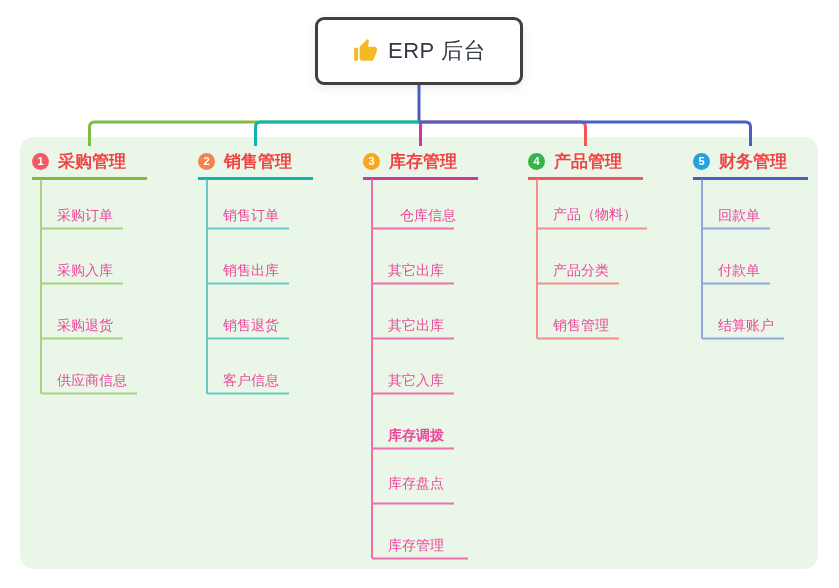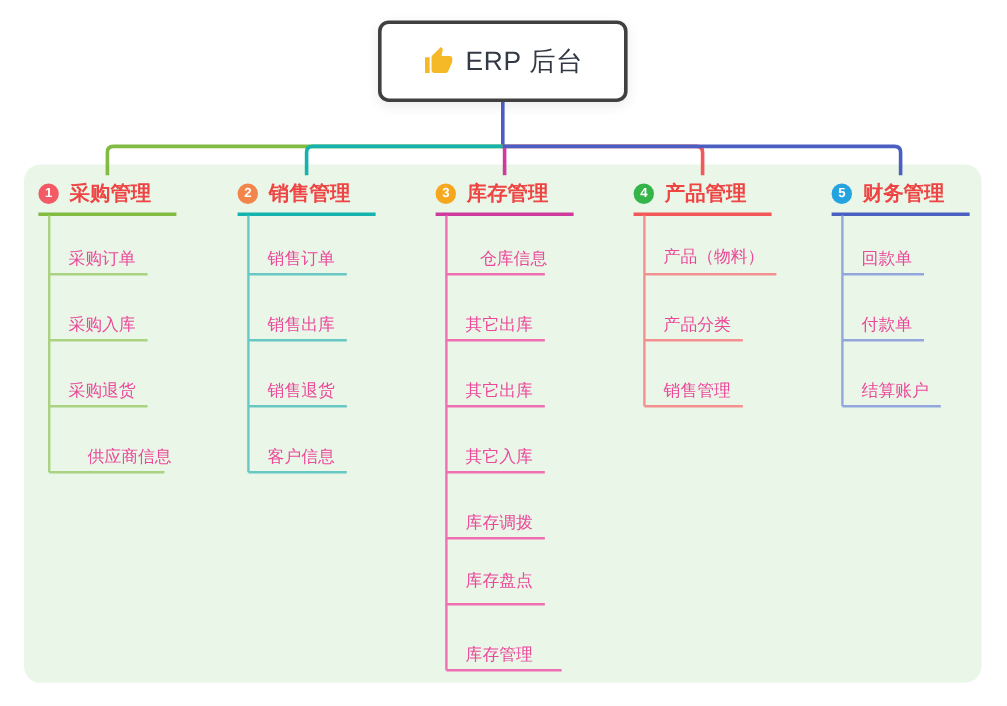--- a/index.html
+++ b/index.html
@@ -100,7 +100,7 @@
       <div class="leaf" style="left: 57px; top: 204.5px;">采购订单</div>
       <div class="leaf" style="left: 57px; top: 259.5px; text-align: right;">采购入库</div>
       <div class="leaf" style="left: 57px; top: 314.5px;">采购退货</div>
-      <div class="leaf" style="left: 57px; top: 369.5px; margin-left: 16px;">供应商信息</div>
+      <div class="leaf" style="left: 57px; top: 369.5px;">供应商信息</div>
       <div class="branch-title-row" style="left: 198px; top: 148px;">
         <span class="badge" style="background: rgb(242, 133, 75);">2</span>
         <span class="branch-title">销售管理</span>

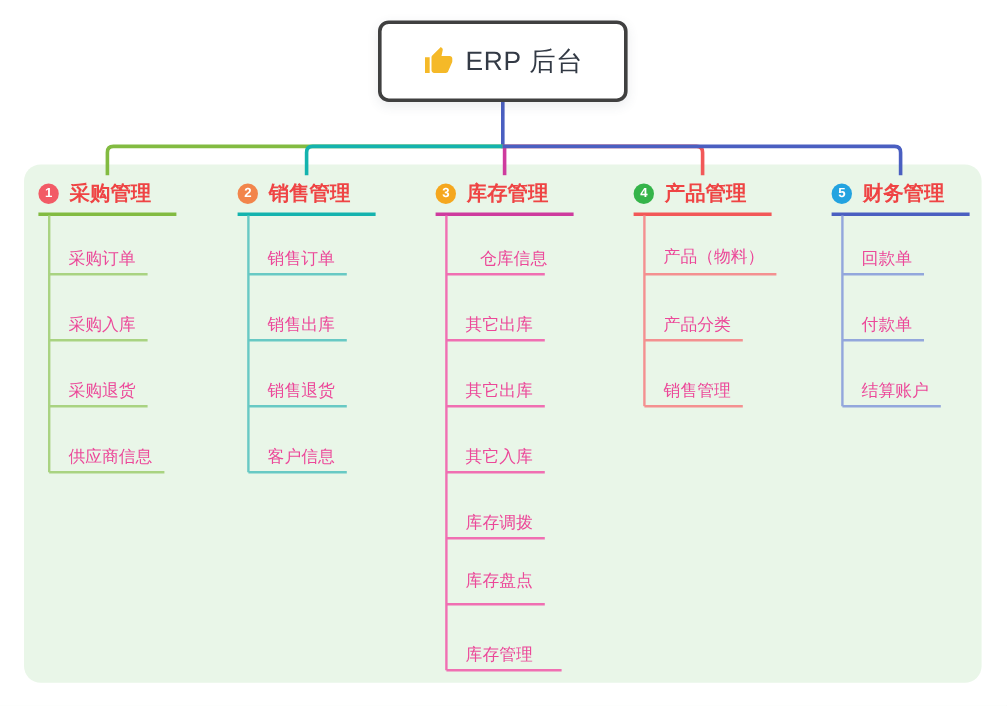--- a/index.html
+++ b/index.html
@@ -117,7 +117,7 @@
       <div class="leaf" style="left: 388px; top: 259.5px;">其它出库</div>
       <div class="leaf" style="left: 388px; top: 314.5px;">其它出库</div>
       <div class="leaf" style="left: 388px; top: 369.5px;">其它入库</div>
-      <div class="leaf" style="left: 388px; top: 424.5px;">库存调拨</div>
+      <div class="leaf" style="left: 388px; top: 424.5px; font-weight: bold;">库存调拨</div>
       <div class="leaf" style="left: 388px; top: 473px;">库存盘点</div>
       <div class="leaf" style="left: 388px; top: 534.5px;">库存管理</div>
       <div class="branch-title-row" style="left: 528px; top: 148px;">

